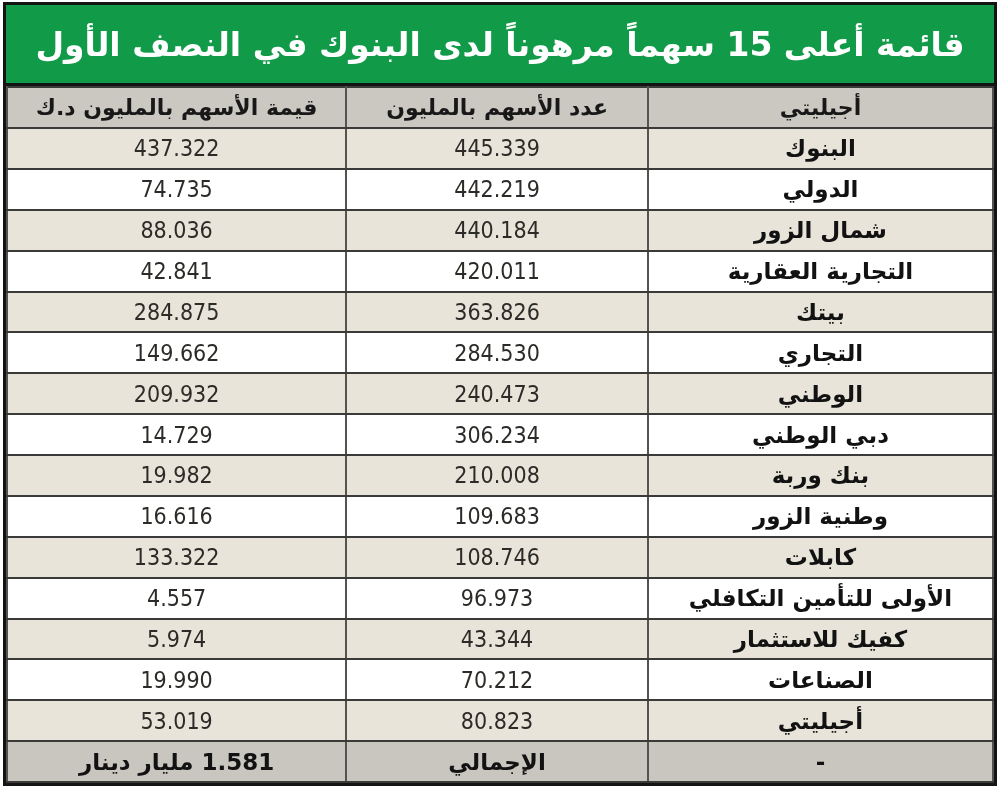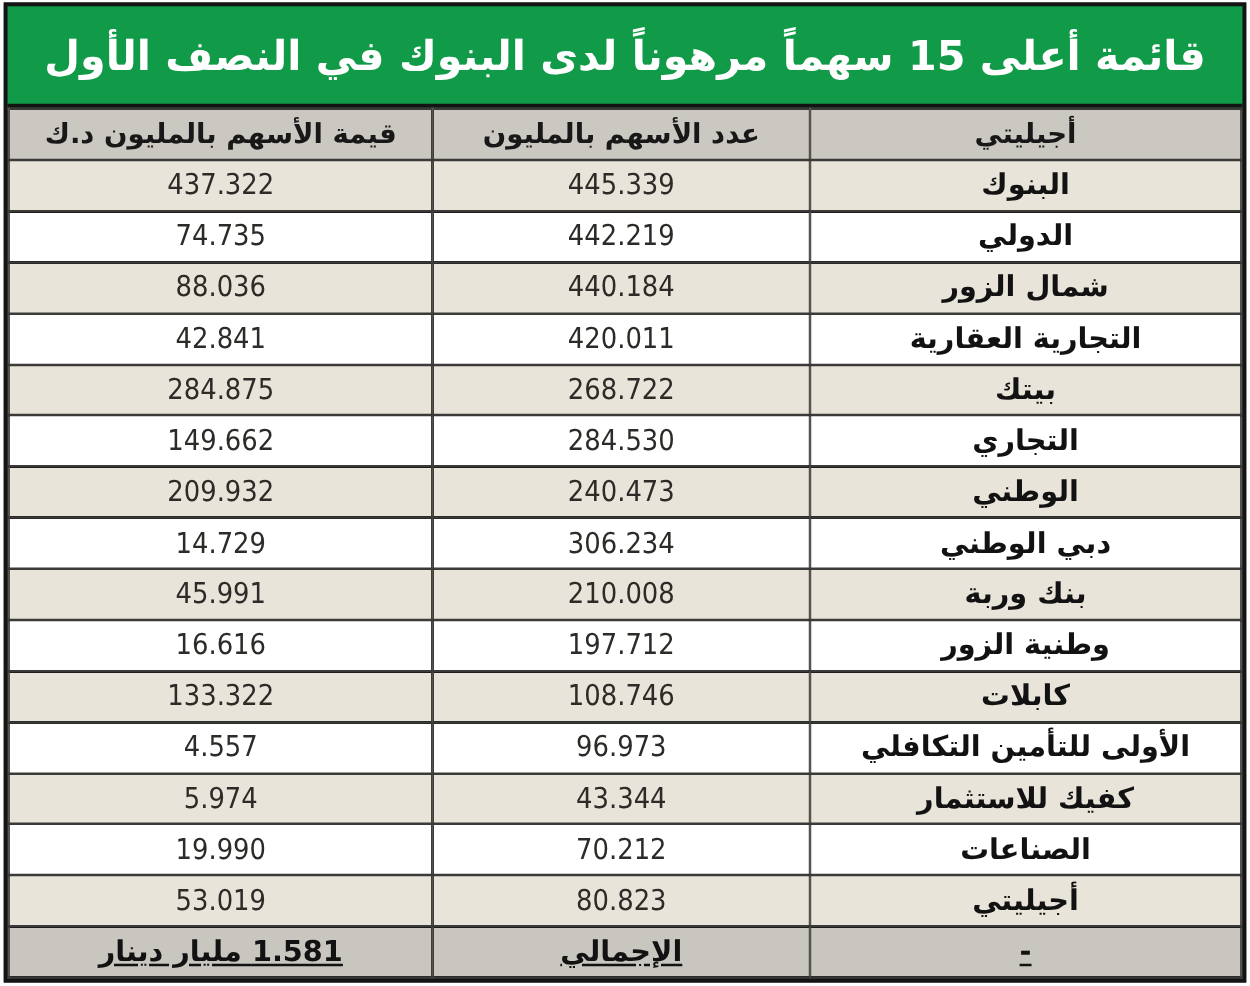--- a/index.html
+++ b/index.html
@@ -129,7 +129,7 @@
   </tr>
         <tr>
     <td class="company-cell">بيتك</td>
-    <td class="num-cell">268.722</td>
+    <td class="num-cell">363.826</td>
     <td class="num-cell">284.875</td>
   </tr>
         <tr>

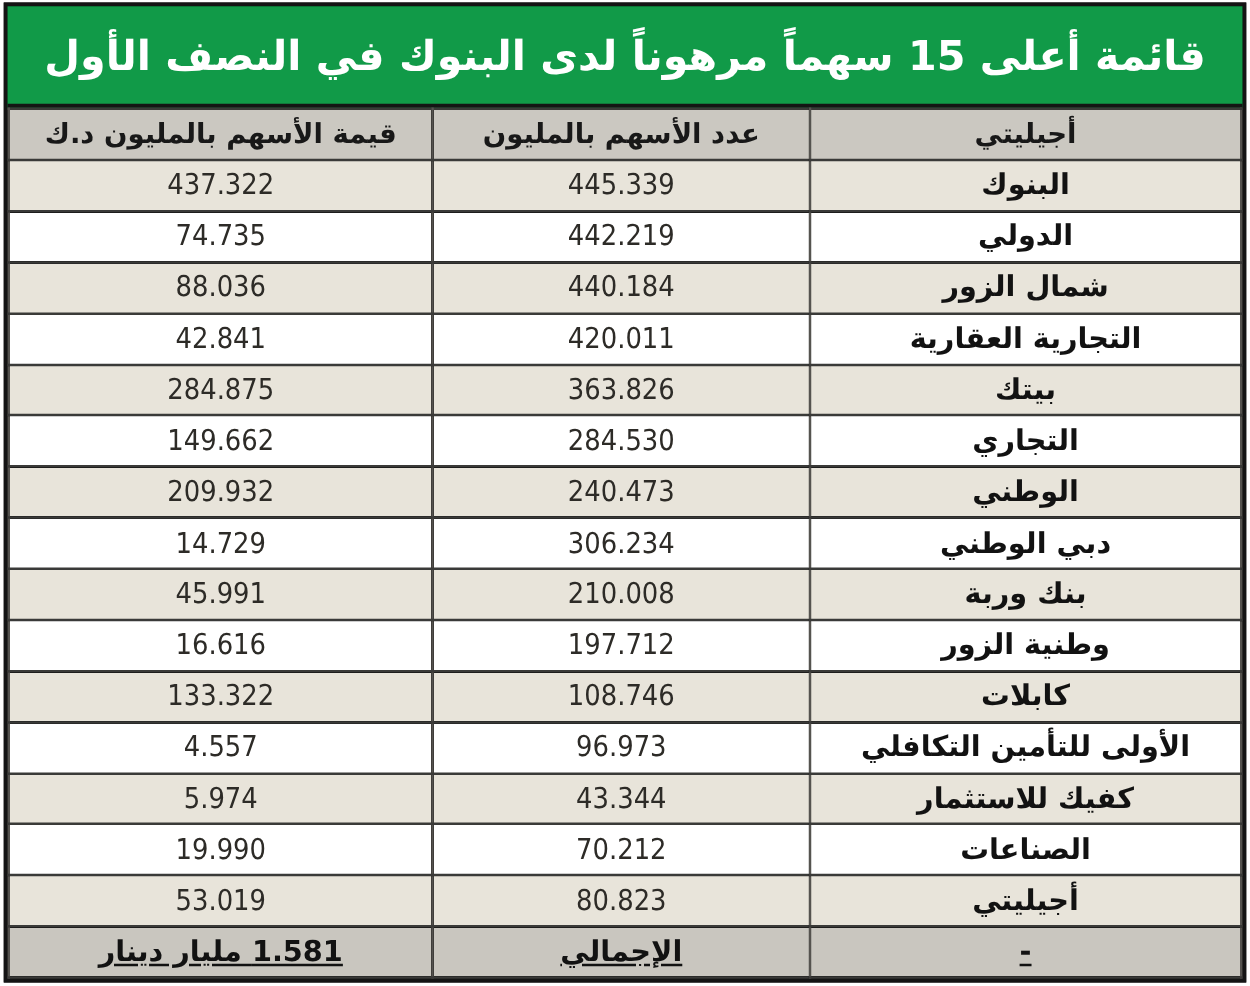--- a/index.html
+++ b/index.html
@@ -150,7 +150,7 @@
         <tr>
     <td class="company-cell">بنك وربة</td>
     <td class="num-cell">210.008</td>
-    <td class="num-cell">45.991</td>
+    <td class="num-cell">19.982</td>
   </tr>
         <tr>
     <td class="company-cell">وطنية الزور</td>

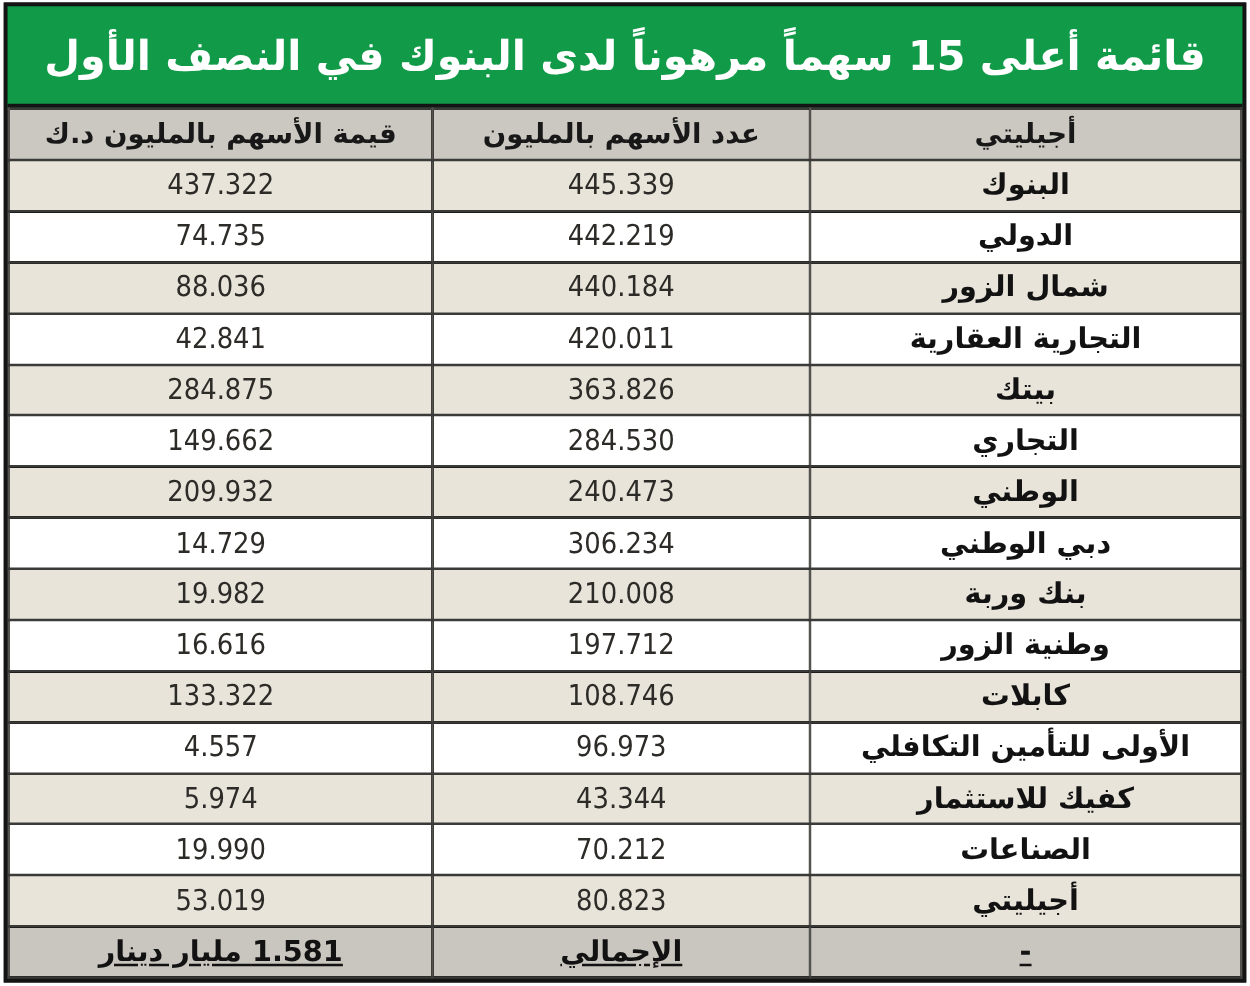--- a/index.html
+++ b/index.html
@@ -154,7 +154,7 @@
   </tr>
         <tr>
     <td class="company-cell">وطنية الزور</td>
-    <td class="num-cell">197.712</td>
+    <td class="num-cell">109.683</td>
     <td class="num-cell">16.616</td>
   </tr>
         <tr>

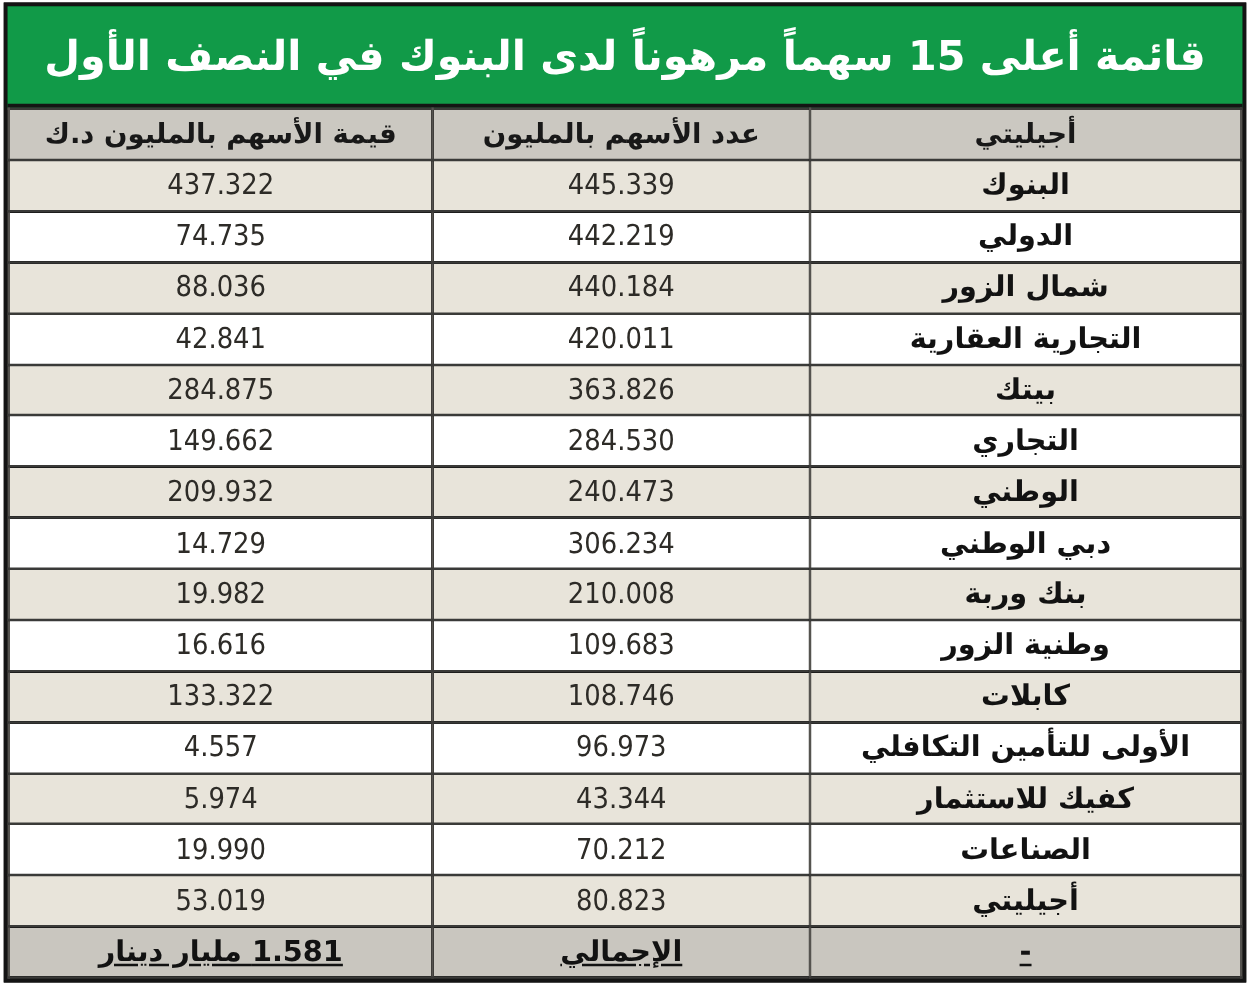--- a/index.html
+++ b/index.html
@@ -70,7 +70,7 @@
   tbody td{height:40px;}
   tbody tr:nth-child(odd) td{background:var(--row-beige);}
   tbody tr:nth-child(even) td{background:var(--row-white);}
-  tbody tr.total-row td{background:var(--total-gray);text-decoration:underline;}
+  tbody tr.total-row td{background:var(--total-gray);}
   td.company-cell{
     font-size:23px;
     font-weight:bold;

